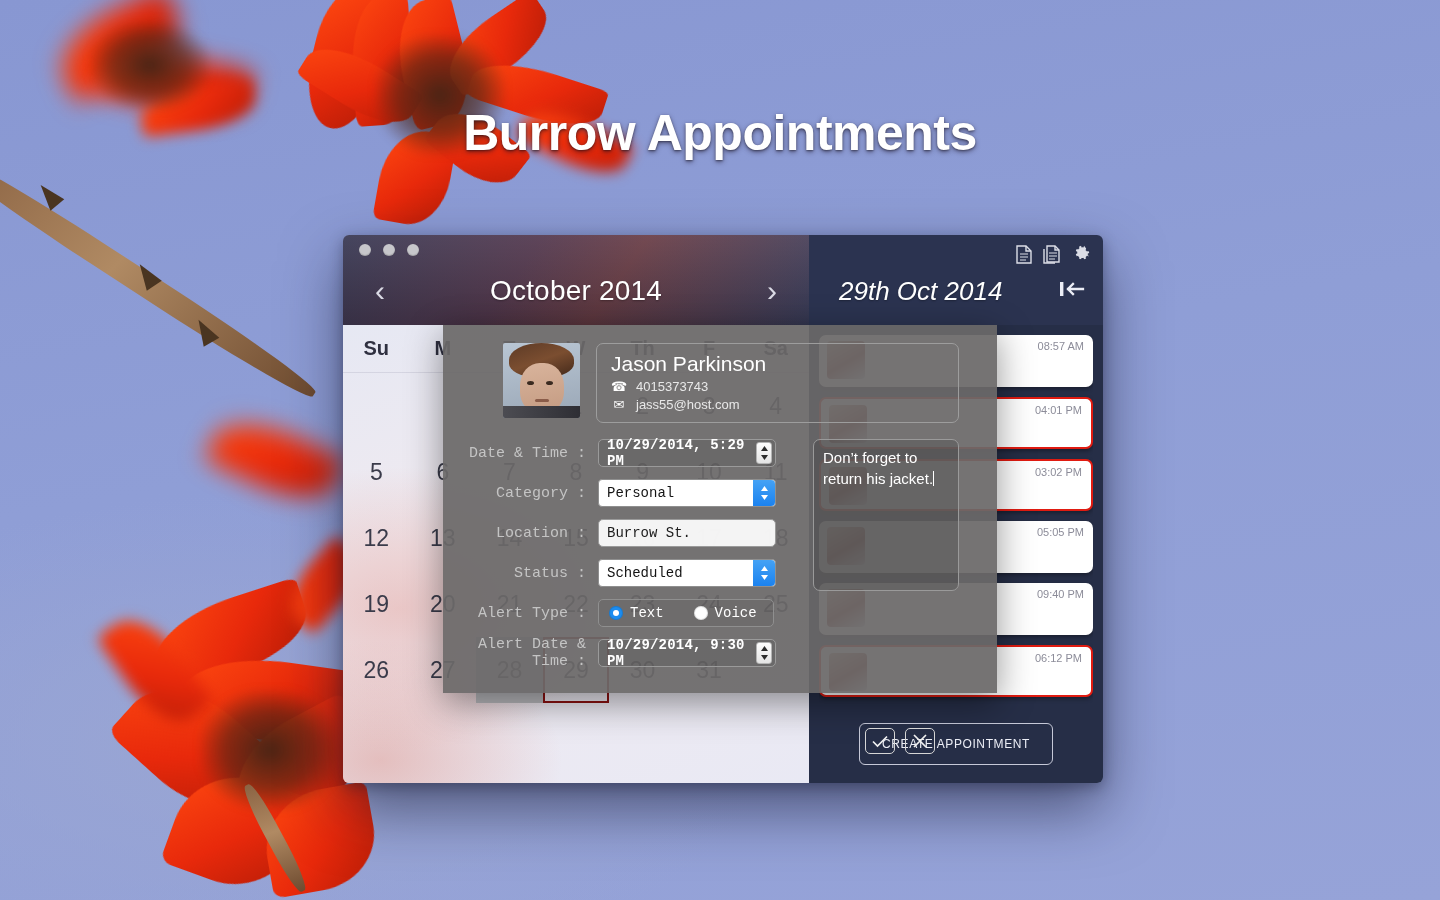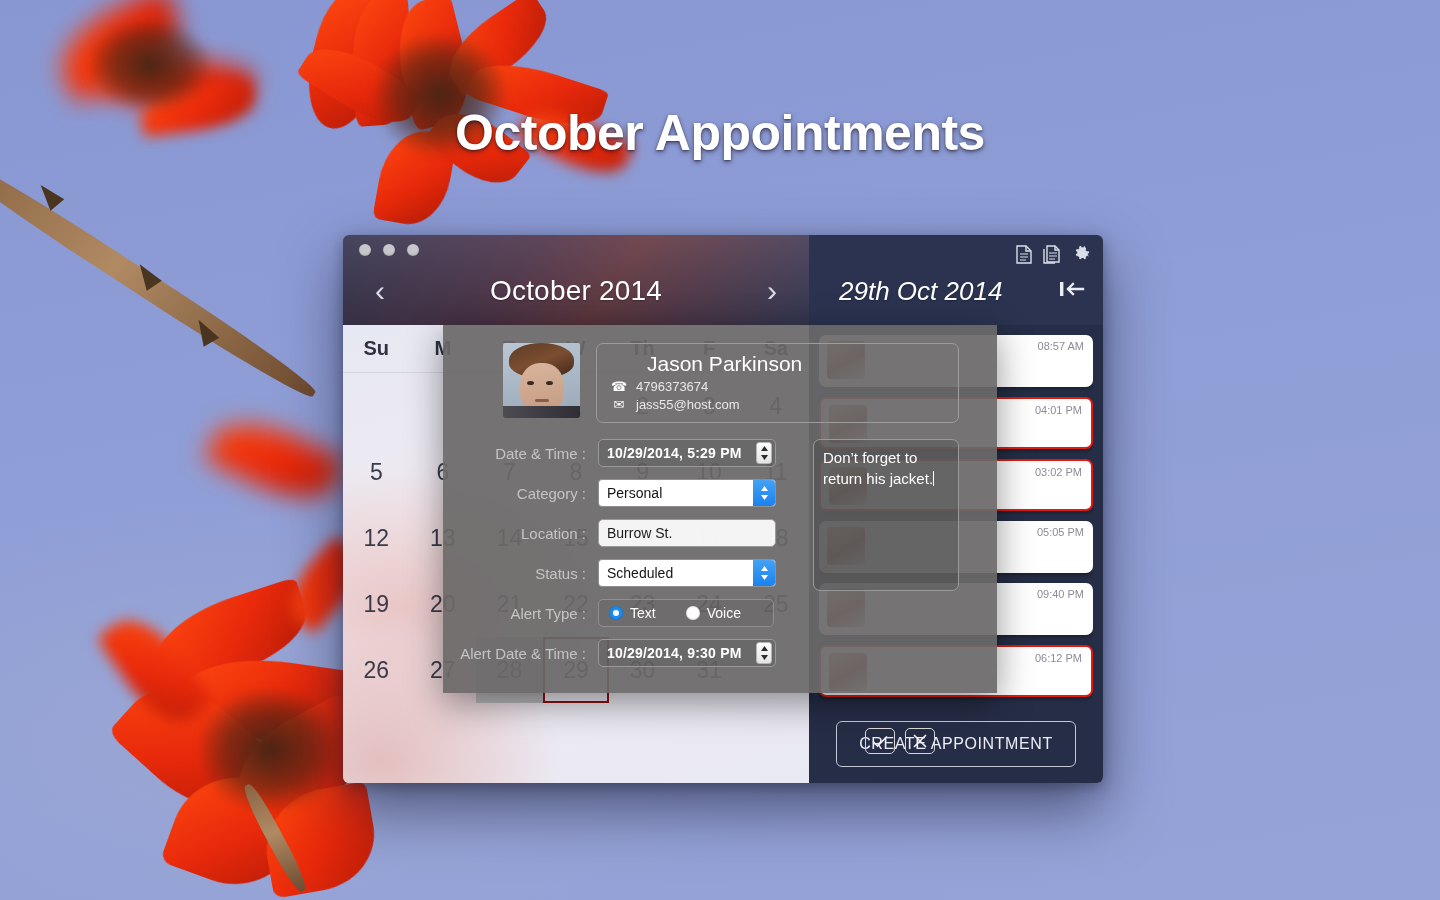--- a/index.html
+++ b/index.html
@@ -381,7 +381,7 @@
   <div class="petal soft2" style="left:210px;top:430px;width:130px;height:60px;transform:rotate(25deg);"></div>
 </div>
 
-<div id="page-title">October Appointments</div>
+<div id="page-title">Burrow Appointments</div>
 
 <div id="app-window">
 

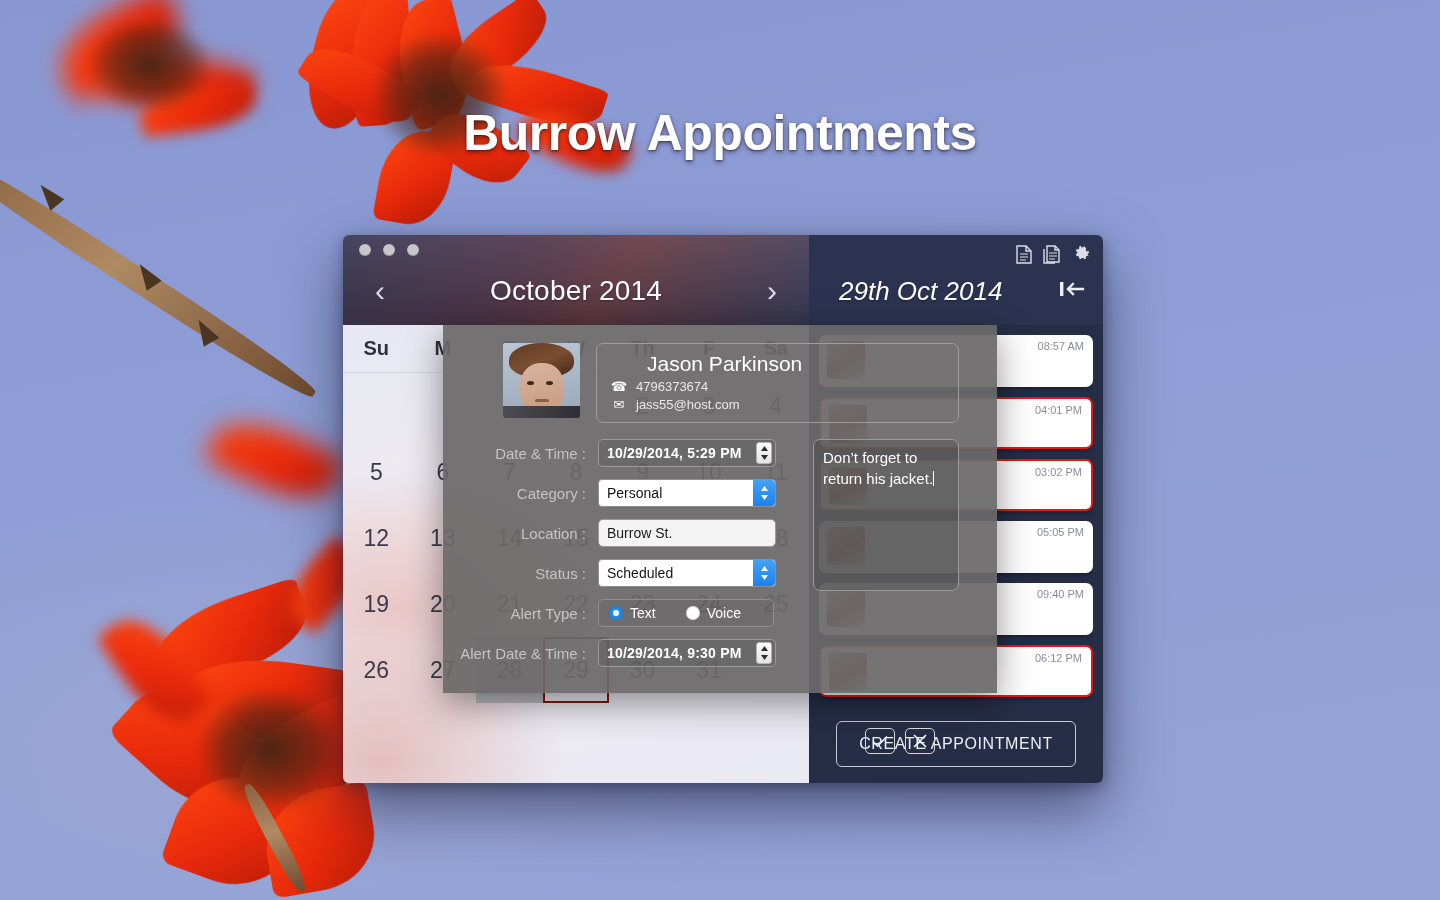--- a/index.html
+++ b/index.html
@@ -242,7 +242,7 @@
     min-height:75px;
   }
   #contact-name {
-    color:#ffffff; font-size:21px; font-weight:400; margin-bottom:3px;margin-left:36px;
+    color:#ffffff; font-size:21px; font-weight:400; margin-bottom:3px;
   }
   .contact-line {
     display:flex; align-items:center; gap:9px;

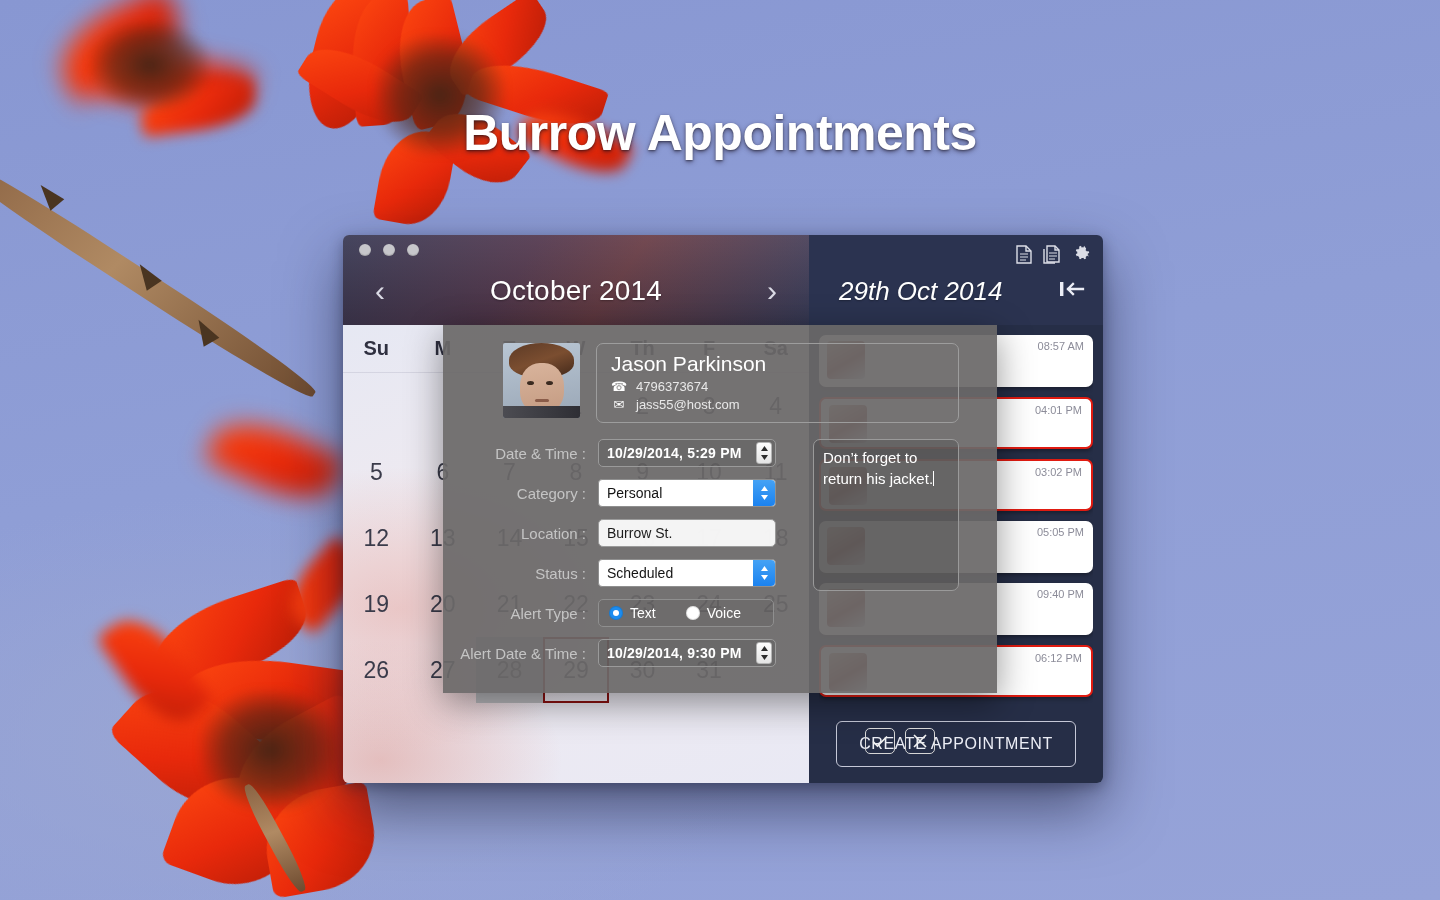--- a/index.html
+++ b/index.html
@@ -534,7 +534,7 @@
         <div id="contact-name">Jason Parkinson</div>
         <div class="contact-line">
           <span class="gl">☎</span>
-          <span>4796373674</span>
+          <span>4015373743</span>
         </div>
         <div class="contact-line">
           <span class="gl">✉</span>

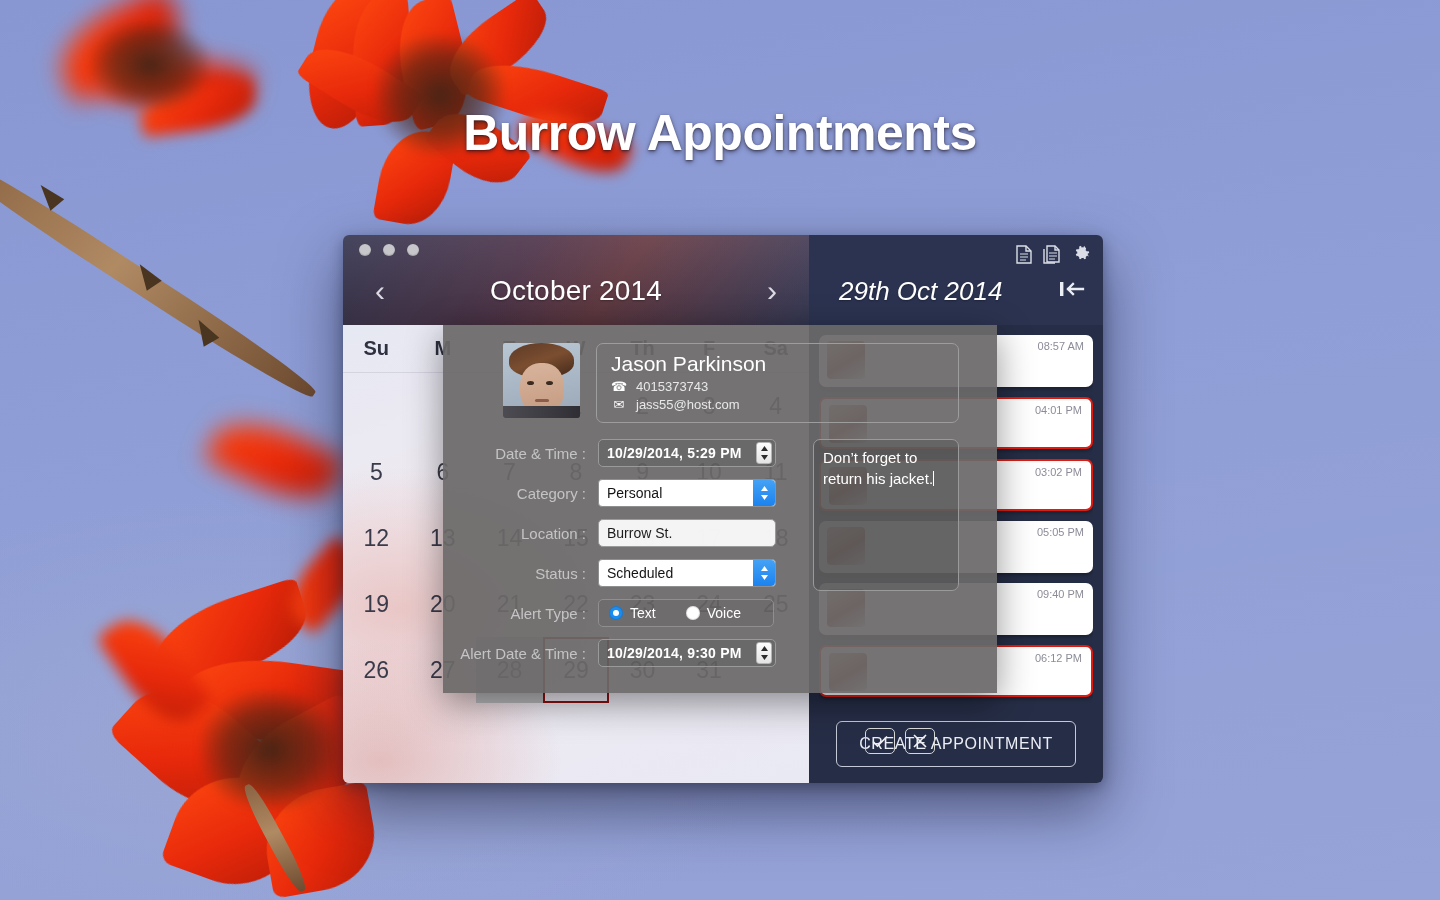--- a/index.html
+++ b/index.html
@@ -255,6 +255,7 @@
   .form-row {
     display:flex; align-items:center; margin-bottom:12px;
     height:28px;
+    font-family:Liberation Mono, monospace;
   }
   .form-label {
     width:155px; text-align:right; padding-right:12px;

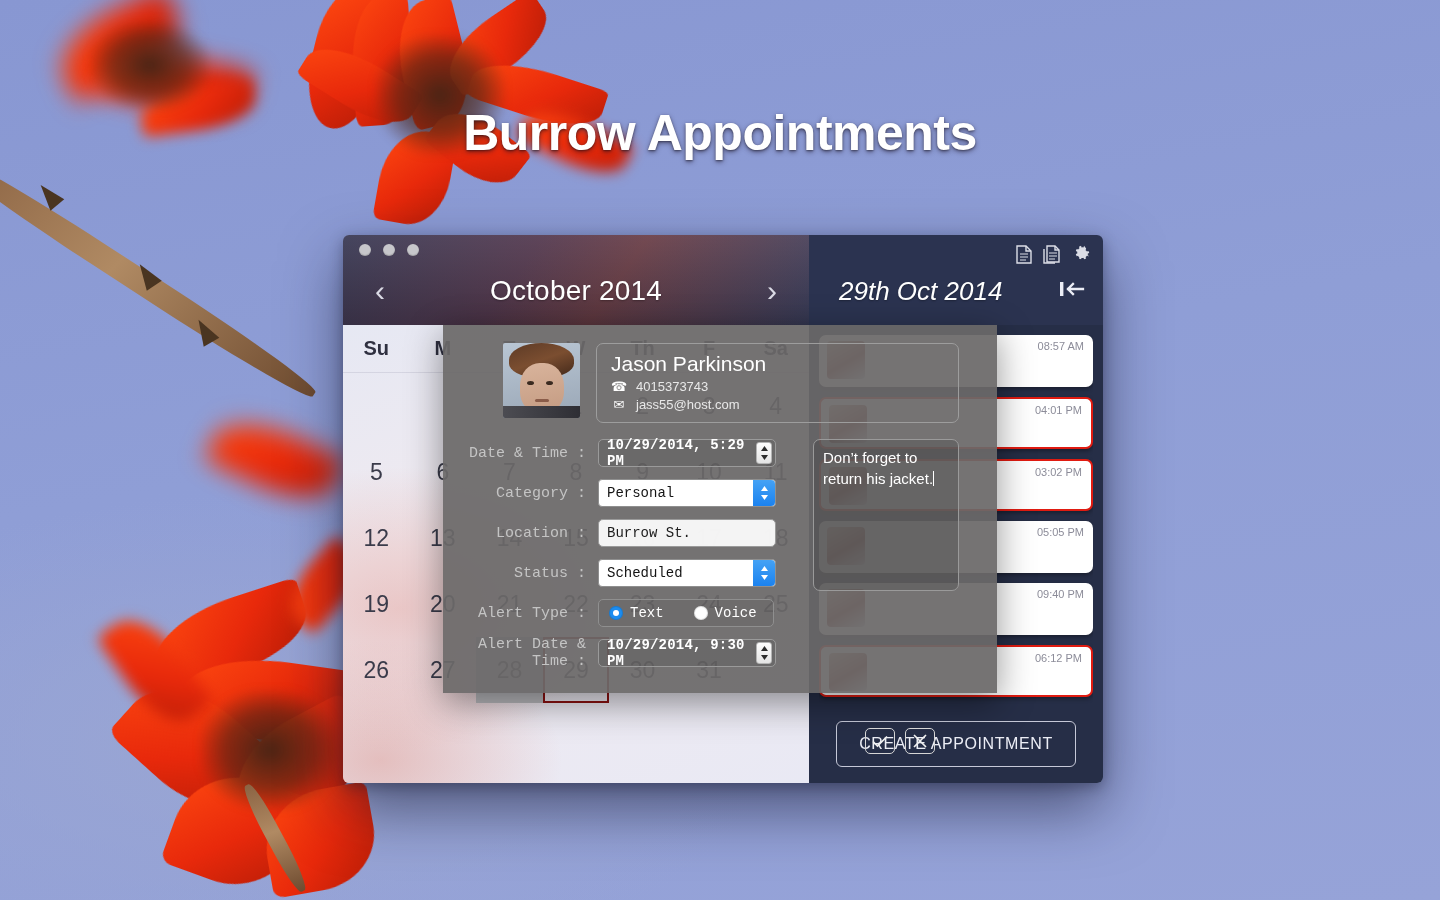--- a/index.html
+++ b/index.html
@@ -191,7 +191,7 @@
   #create-btn {
     border:1px solid #c6c9d8; border-radius:6px;
     color:#eceef6; background:transparent;
-    font-size:16px; letter-spacing:0.6px;
+    font-size:12px; letter-spacing:0.6px;
     padding:13px 22px; cursor:pointer;
     font-family:"Liberation Sans", sans-serif;
   }

